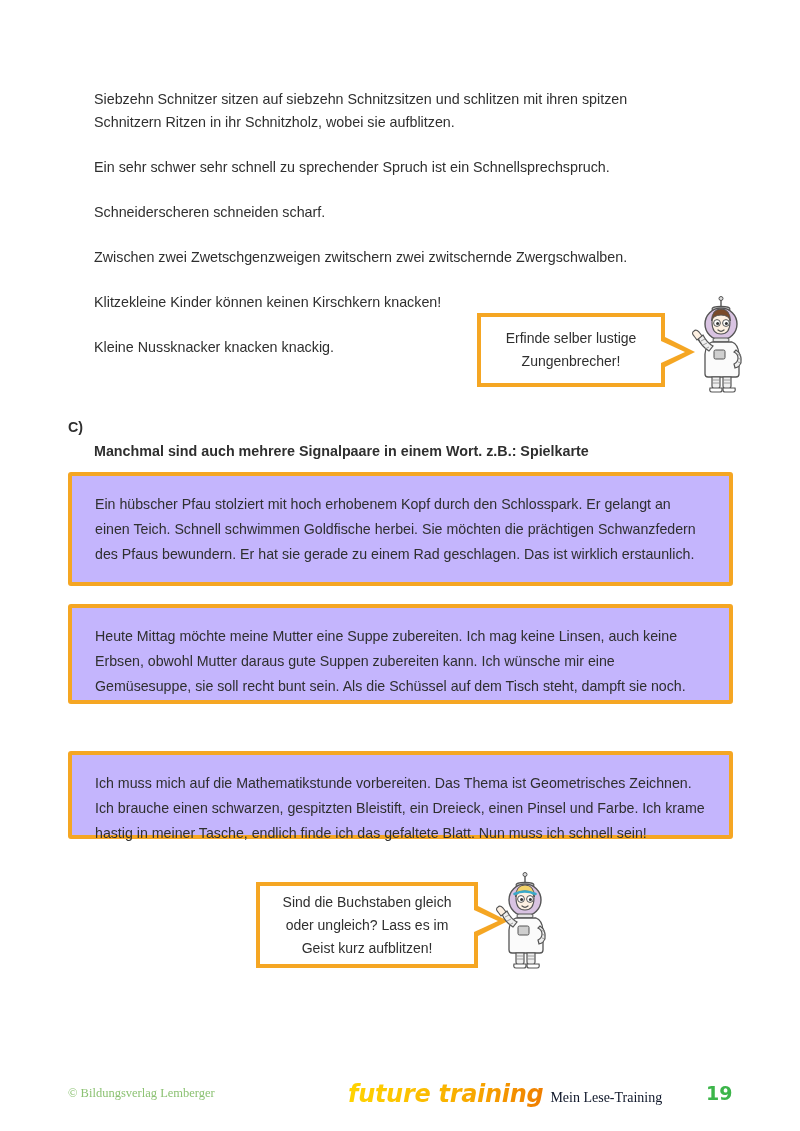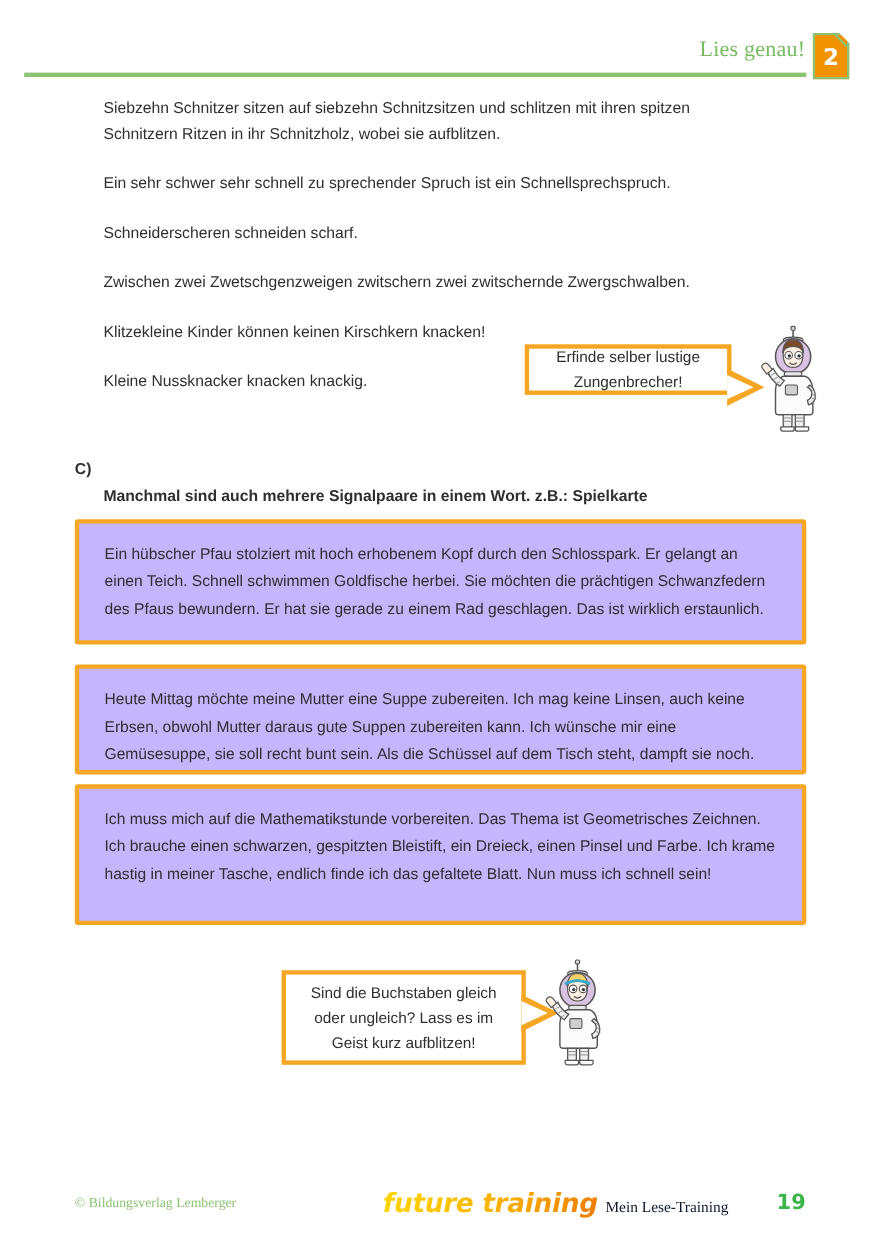--- a/index.html
+++ b/index.html
@@ -271,16 +271,6 @@
 
 <div class="page">
 
-  <div class="header">
-    <div class="header-title">Lies genau!</div>
-    <div class="header-rule"></div>
-    <div class="chapter-badge">
-      <div class="sheet"></div>
-      <div class="num">2</div>
-      <div class="fold"></div>
-      <div class="fold-edge"></div>
-    </div>
-  </div>
 
   <div class="twisters">
     <div class="twister">Siebzehn Schnitzer sitzen auf siebzehn Schnitzsitzen und schlitzen mit ihren spitzen Schnitzern Ritzen in ihr Schnitzholz, wobei sie aufblitzen.</div>

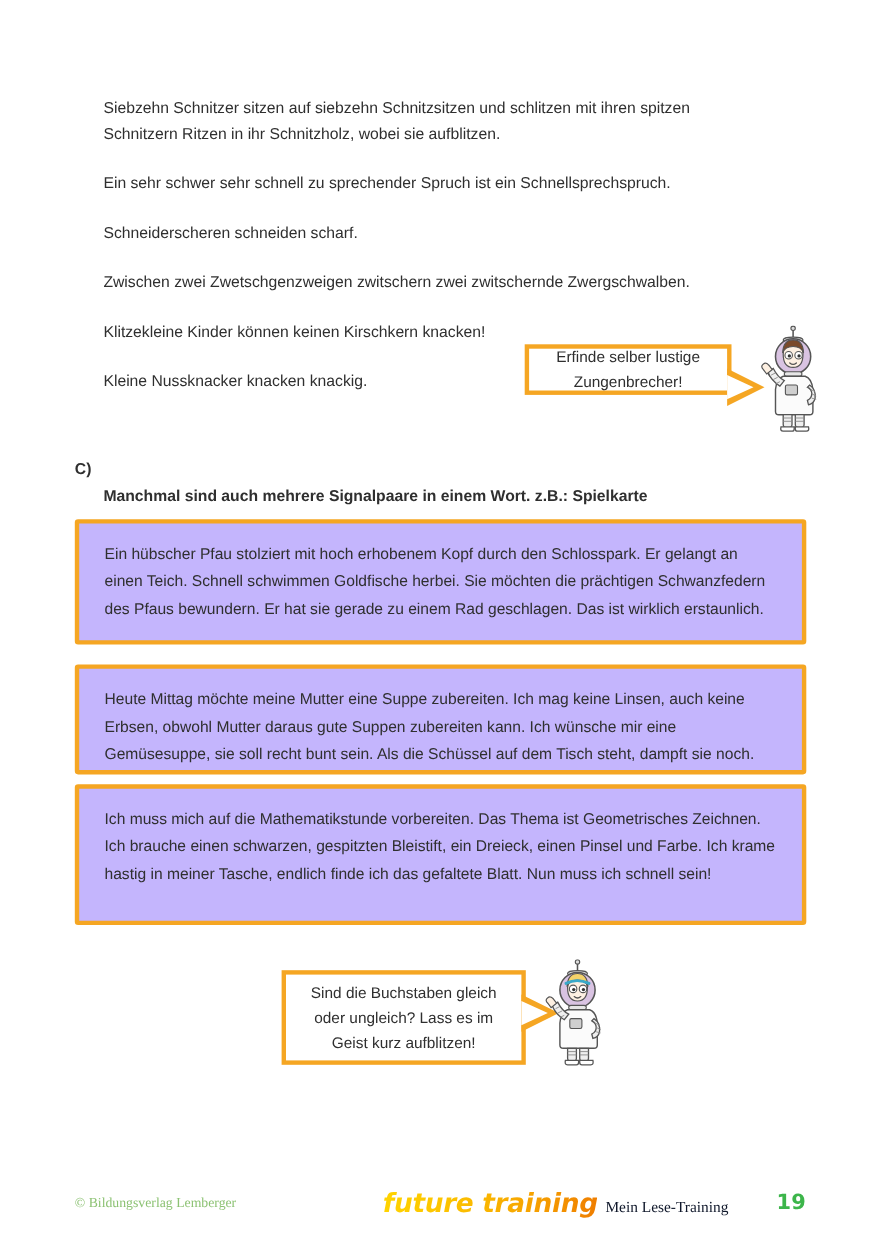--- a/index.html
+++ b/index.html
@@ -144,7 +144,7 @@
   .bubble-1 {
     position: absolute;
     left: 477px; top: 313px;
-    width: 188px; height: 46px;
+    width: 188px; height: 74px;
   }
   .bubble-2 {
     position: absolute;

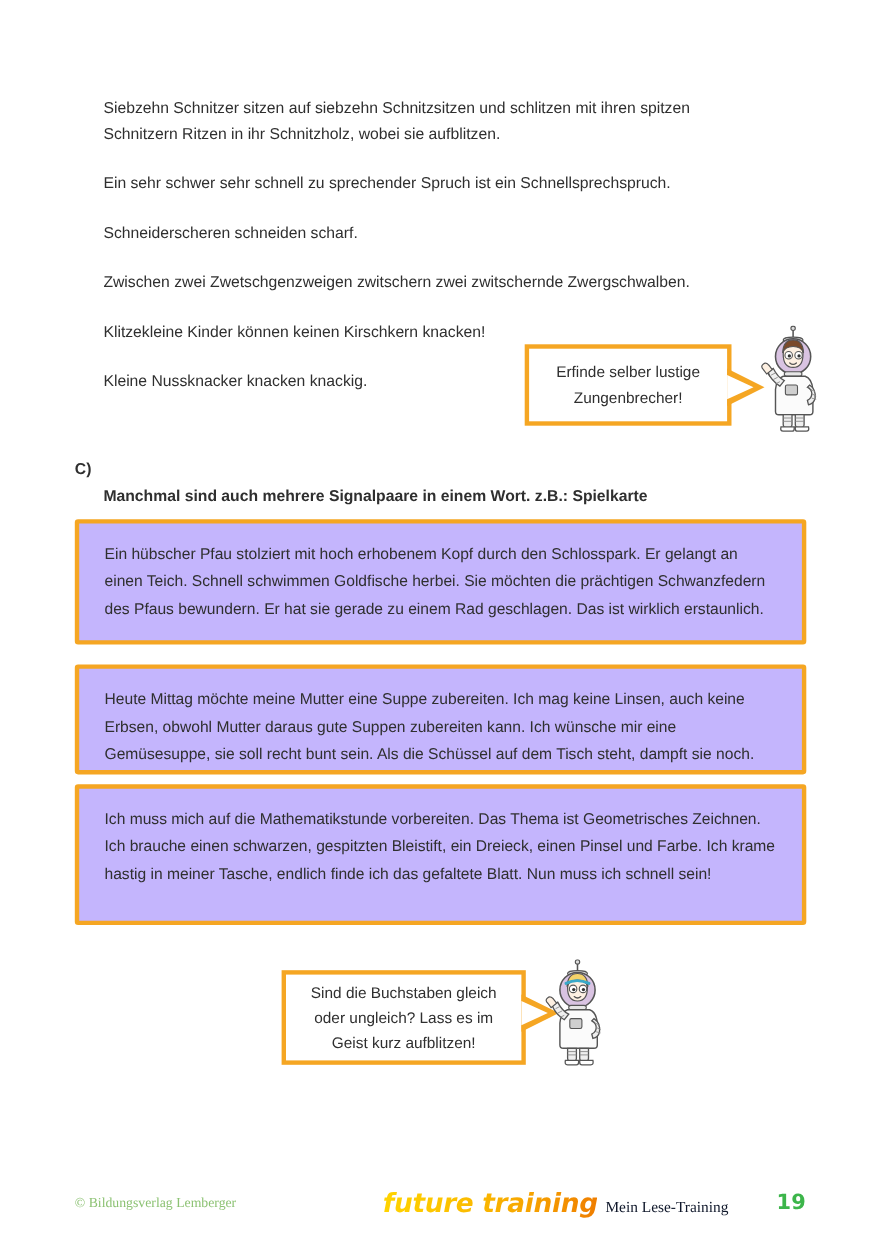--- a/index.html
+++ b/index.html
@@ -212,7 +212,7 @@
   }
   .story-box-1 { top: 472px; height: 114px; }
   .story-box-2 { top: 604px; height: 100px; }
-  .story-box-3 { top: 713px; height: 128px; }
+  .story-box-3 { top: 751px; height: 88px; }
 
   
   .footer {

